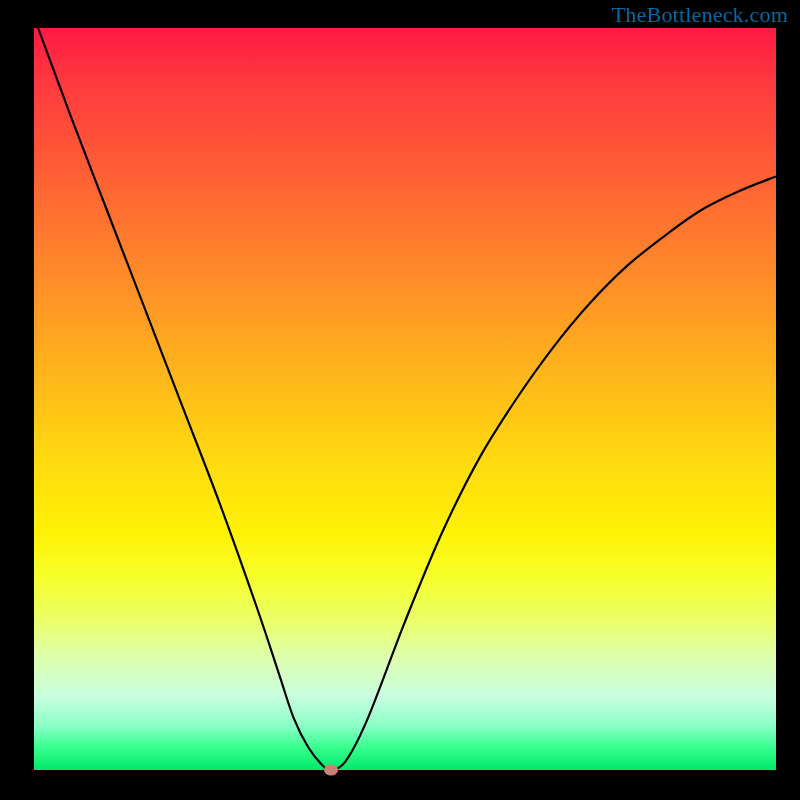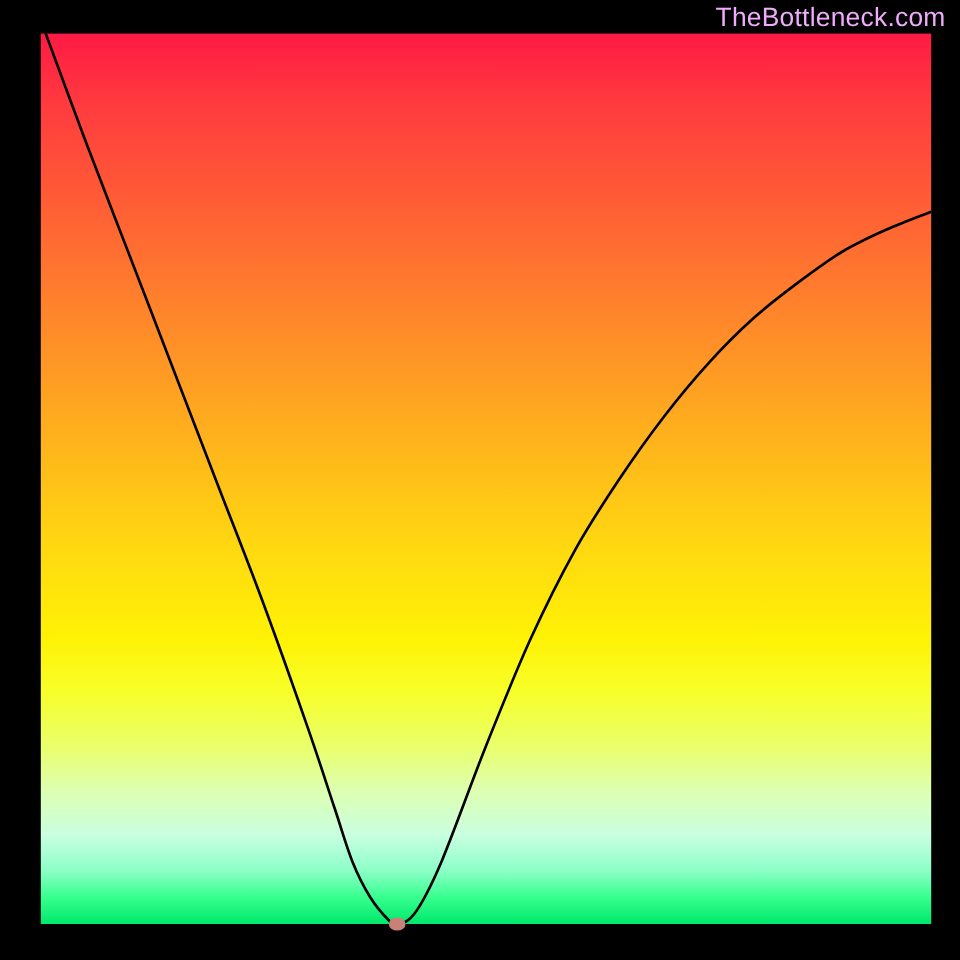--- a/index.html
+++ b/index.html
@@ -15,11 +15,12 @@
     position: absolute;
     top: 2px;
     right: 12px;
-    color: #f0abfc;
+    color: #0369a1;
     font-size: 22px;
     font-weight: 500;
     letter-spacing: 0.2px;
     z-index: 10;
+    font-family: Liberation Serif, serif;
   }
   .plot-area {
     position: absolute;

